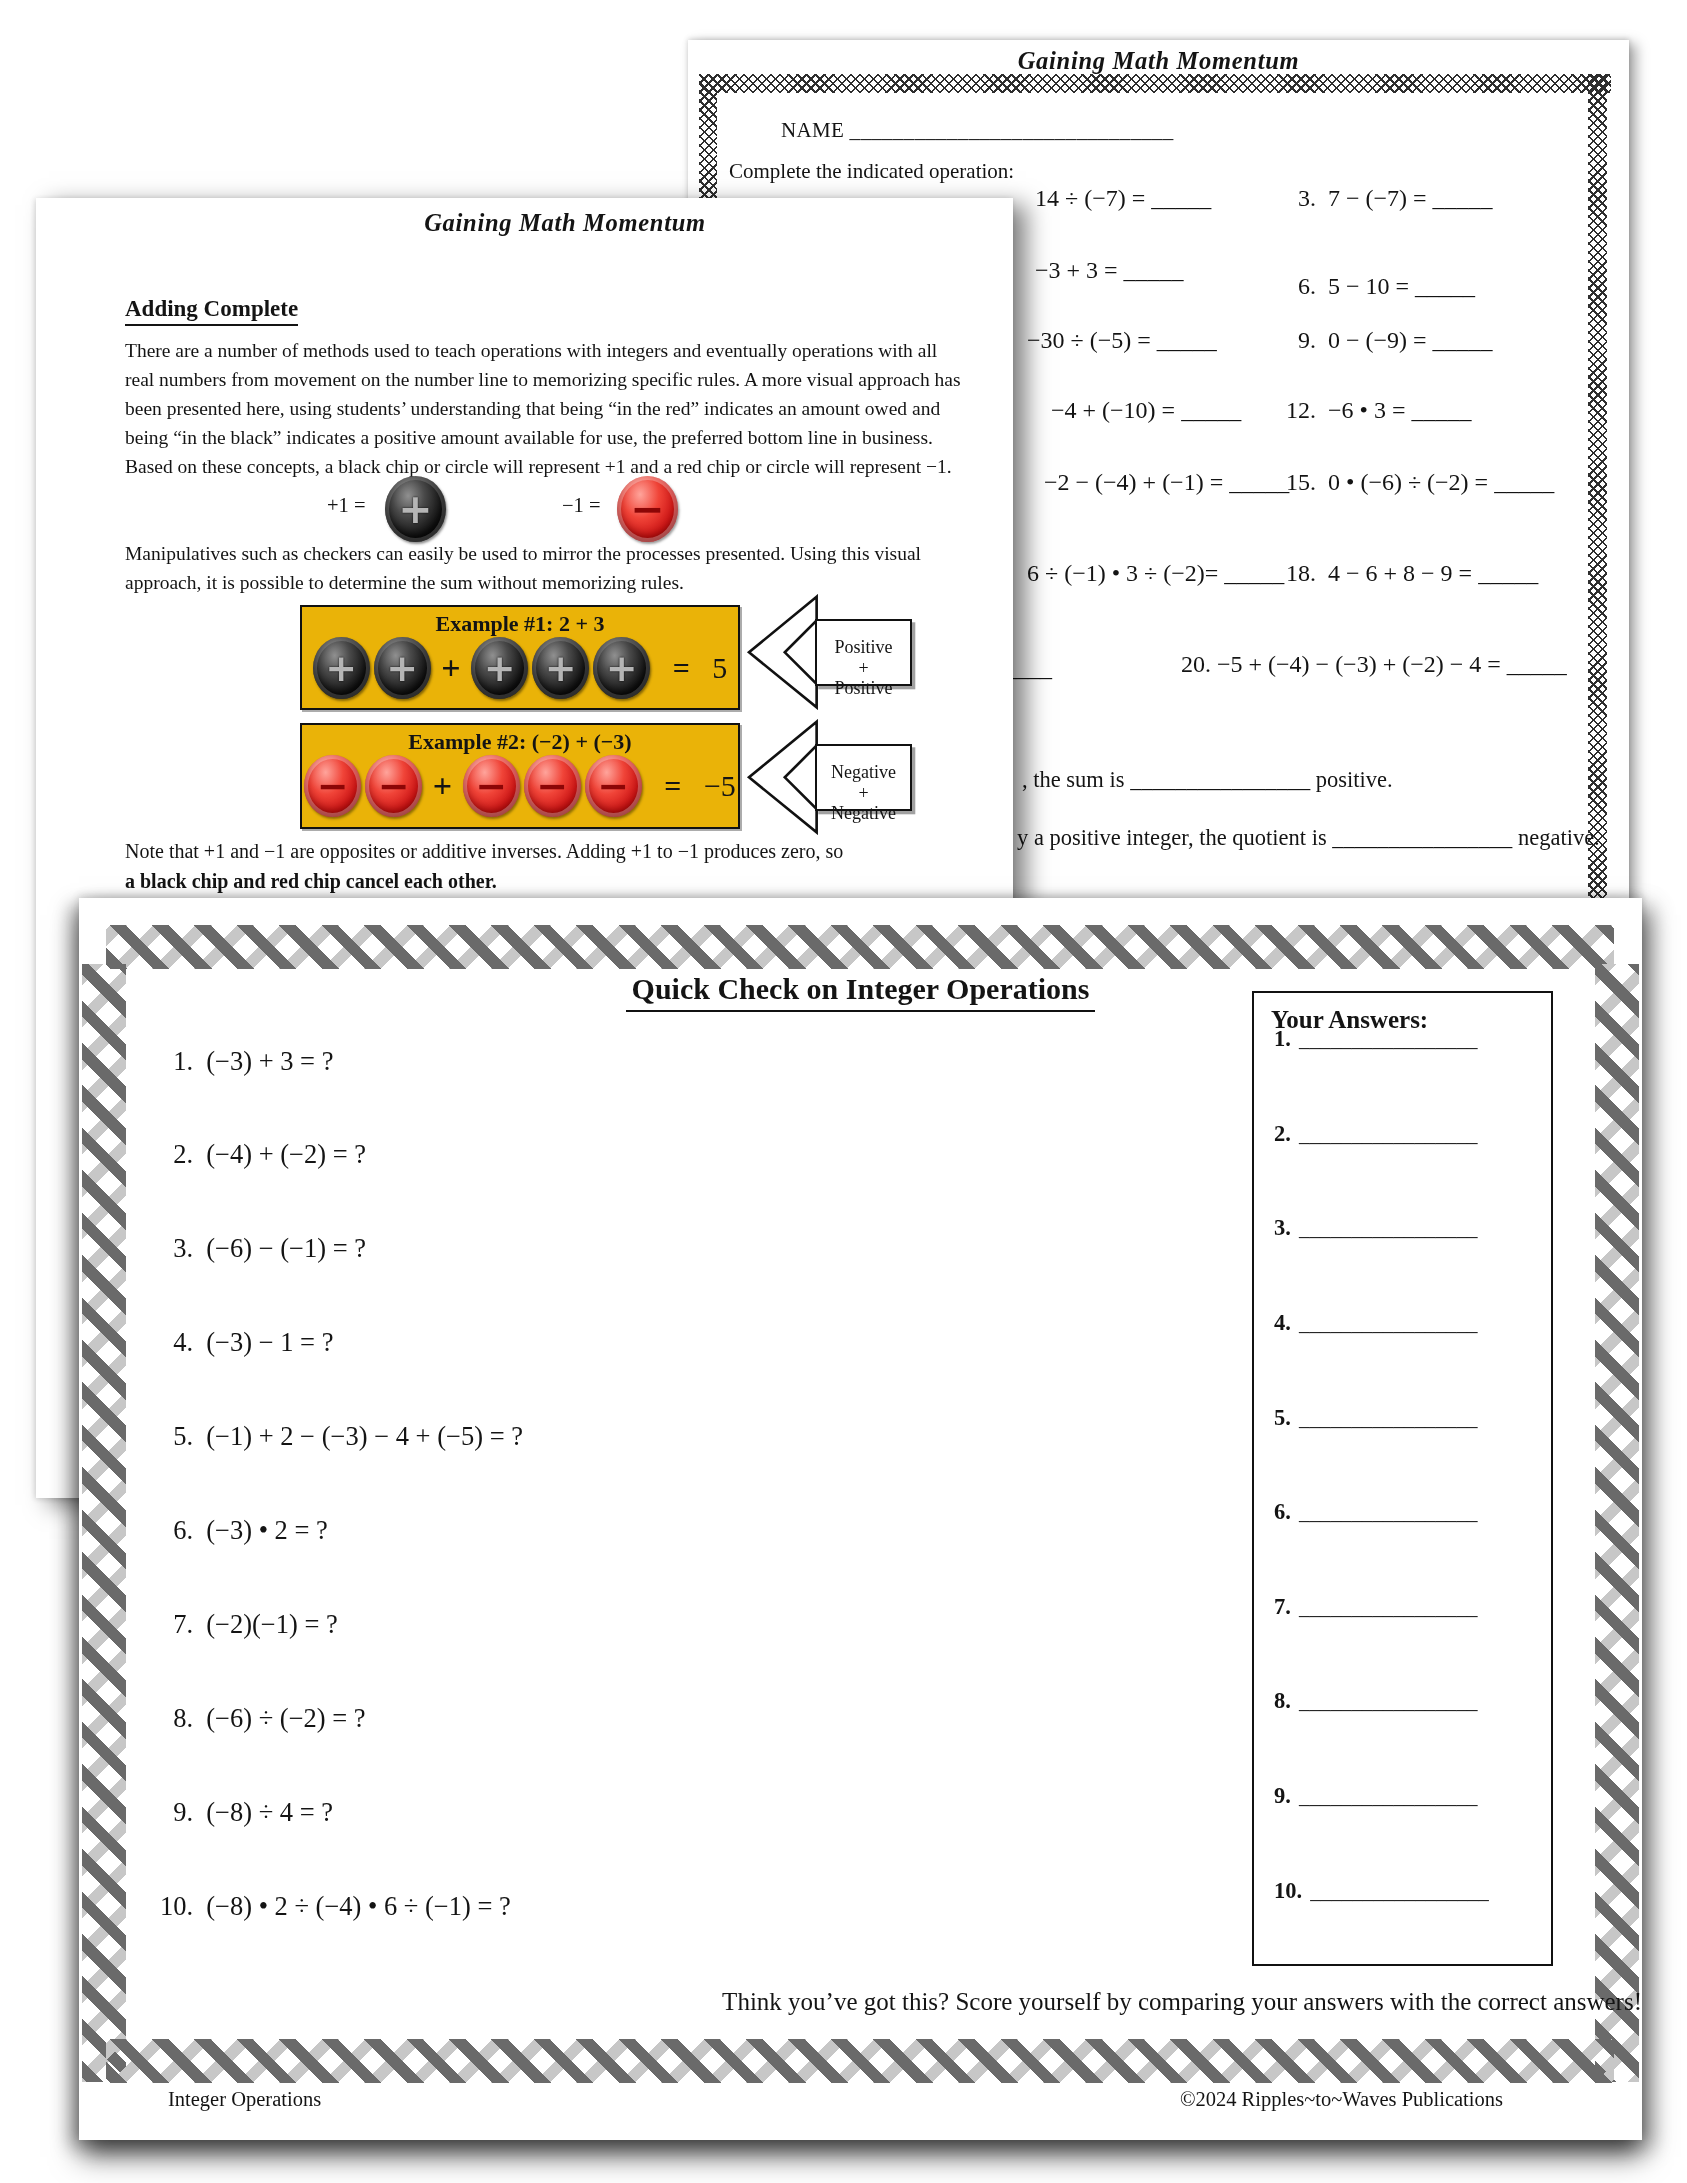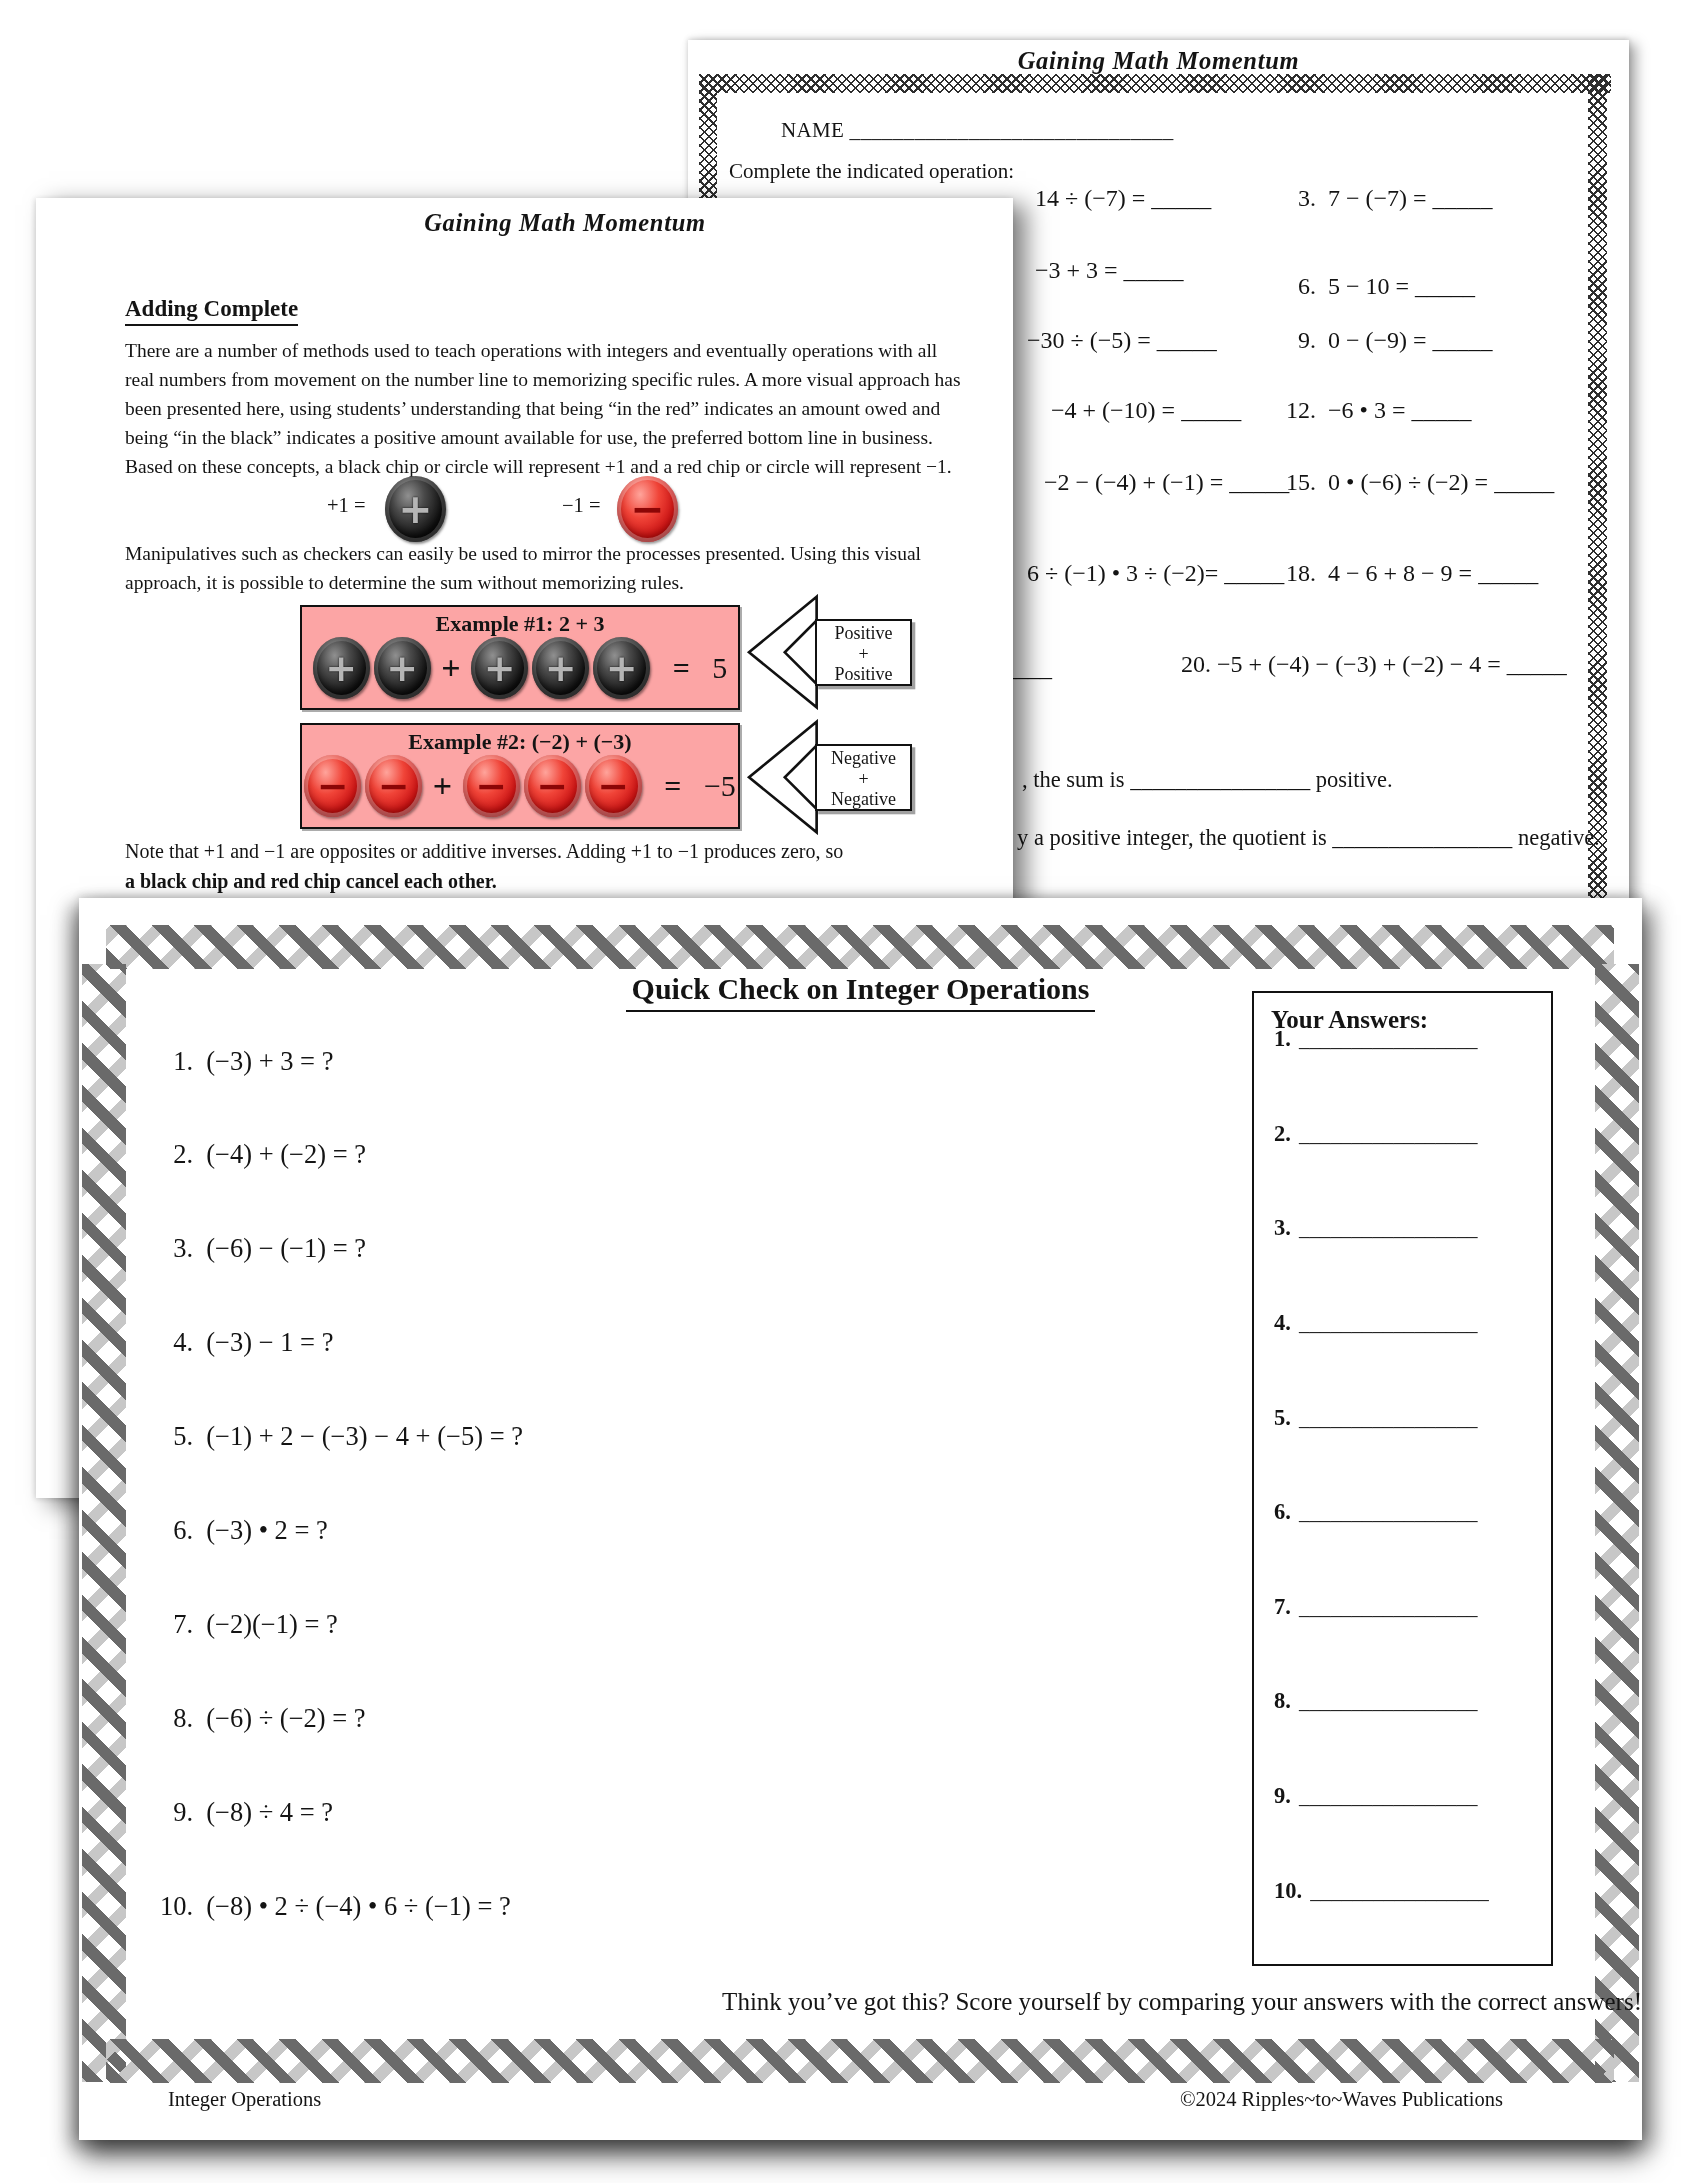--- a/index.html
+++ b/index.html
@@ -48,7 +48,7 @@
   .chip.med{width:57px;height:62px;}   .chip.med .sym{font-size:38px;}
   #legend-black{position:absolute;left:349px;top:278px;}
   #legend-red{position:absolute;left:581px;top:278px;}
-  .ex-box{position:absolute;left:264px;width:440px;border:2.6px solid #111;background:#fca5a5;
+  .ex-box{position:absolute;left:264px;width:440px;border:2.6px solid #111;background:#eab308;
           display:flex;flex-direction:column;align-items:center;box-sizing:border-box;
           box-shadow:2px 2px 0 rgba(90,90,90,0.5);}
   #ex1-box{top:407px;height:105px;}

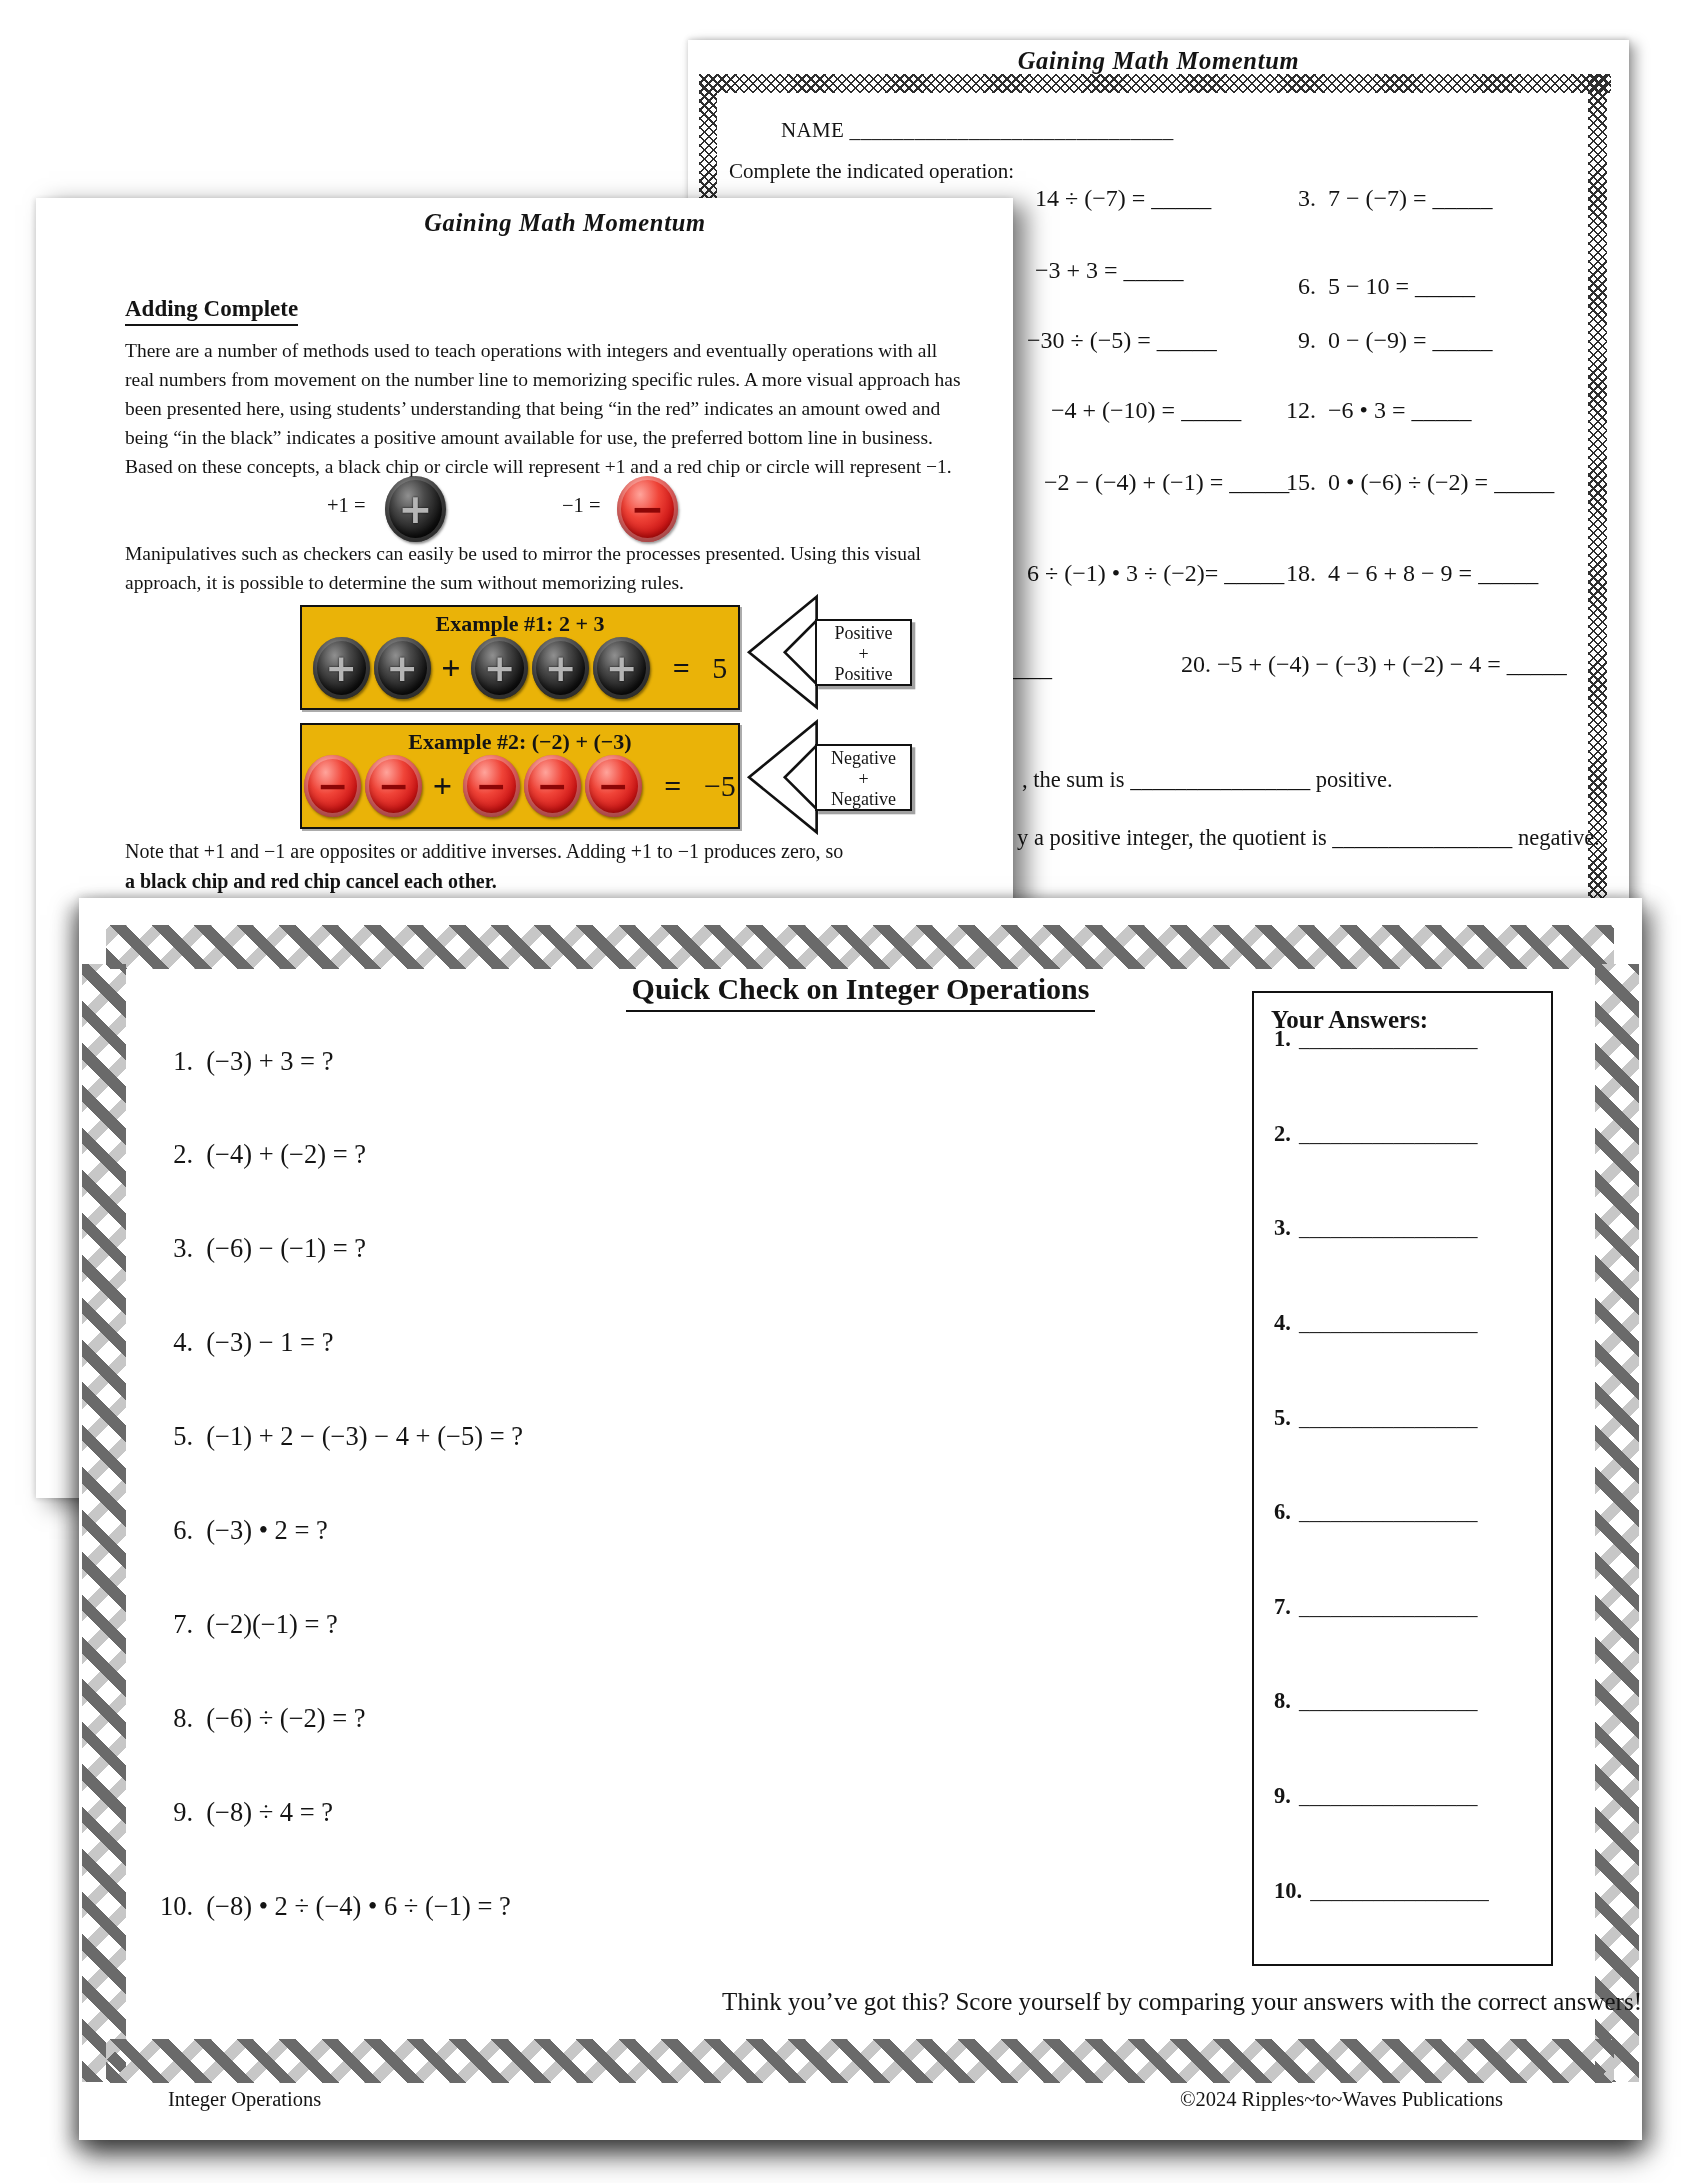--- a/index.html
+++ b/index.html
@@ -64,7 +64,7 @@
   .arrow svg{position:absolute;left:0;top:0;}
   .arrow-label{position:absolute;left:70px;top:25px;width:97px;height:67px;background:#fff;
                border:2px solid #111;box-shadow:3.3px 3.3px 0 rgba(130,130,130,0.75);text-align:center;
-               font-size:18px;line-height:20.5px;padding-top:2px;box-sizing:border-box;}
+               font-size:18px;line-height:20.5px;padding-top:16px;box-sizing:border-box;}
   .note-line{position:absolute;left:89px;font-size:20px;white-space:nowrap;}
 
   

